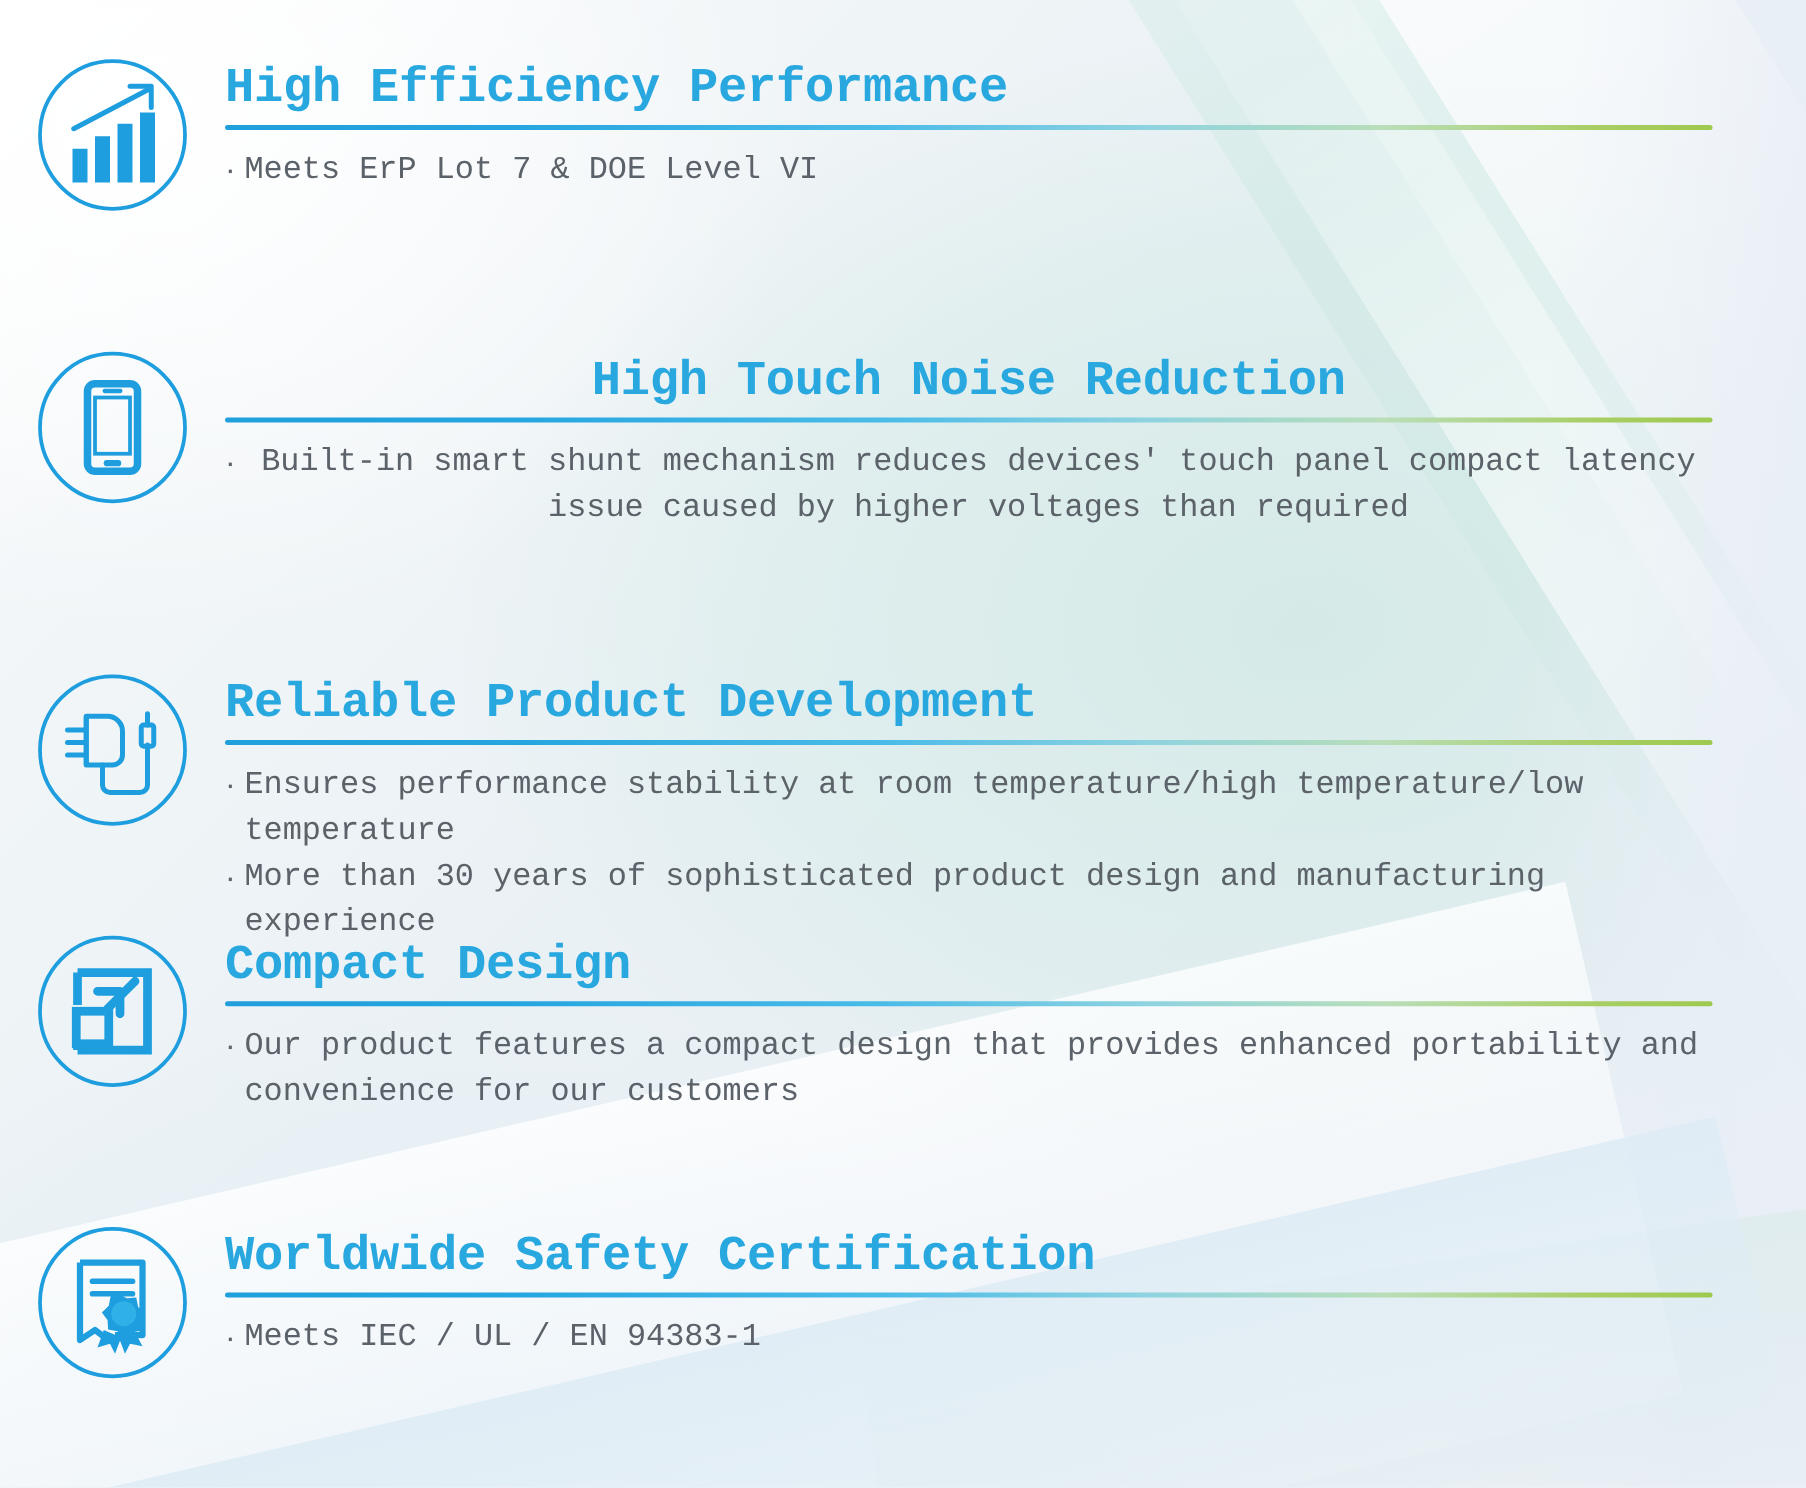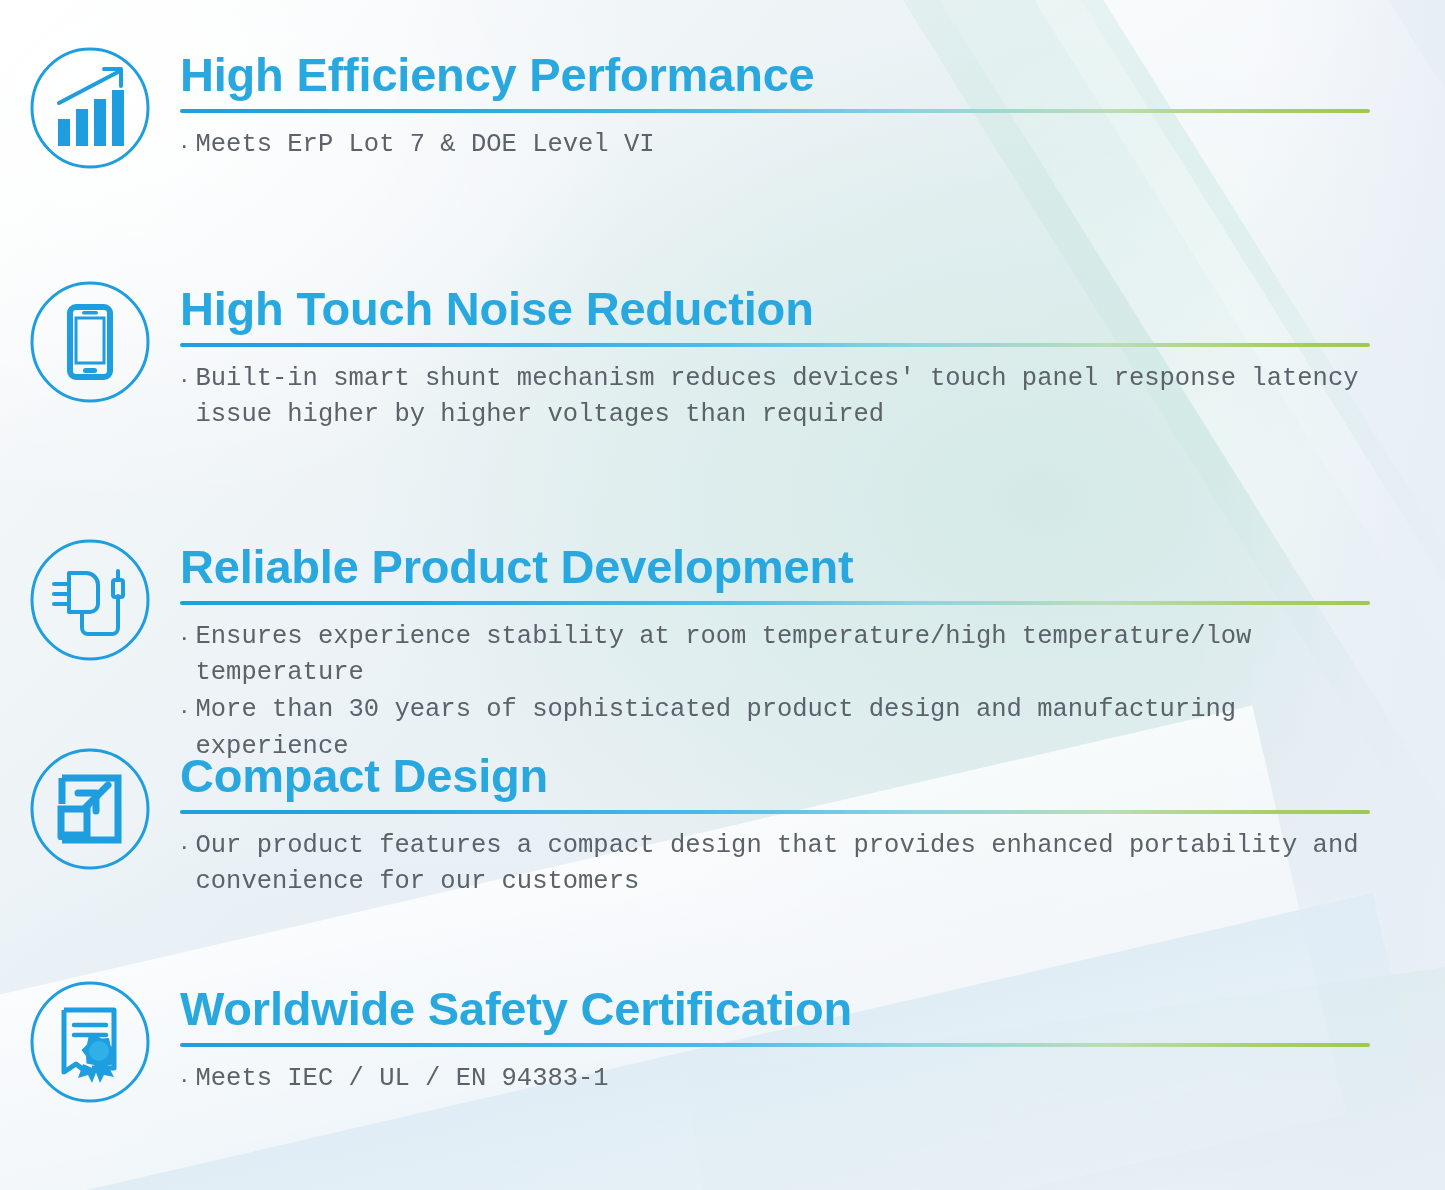--- a/index.html
+++ b/index.html
@@ -127,8 +127,8 @@
   }
   .feature-title {
     margin: 0 0 8px 0;
-    font-family: Liberation Sans, sans-serif;
-    font-size: 47px;
+    font-family: Liberation Mono, monospace;
+    font-size: 39px;
     font-weight: bold;
     letter-spacing: -0.2px;
     color: #29a8e0;

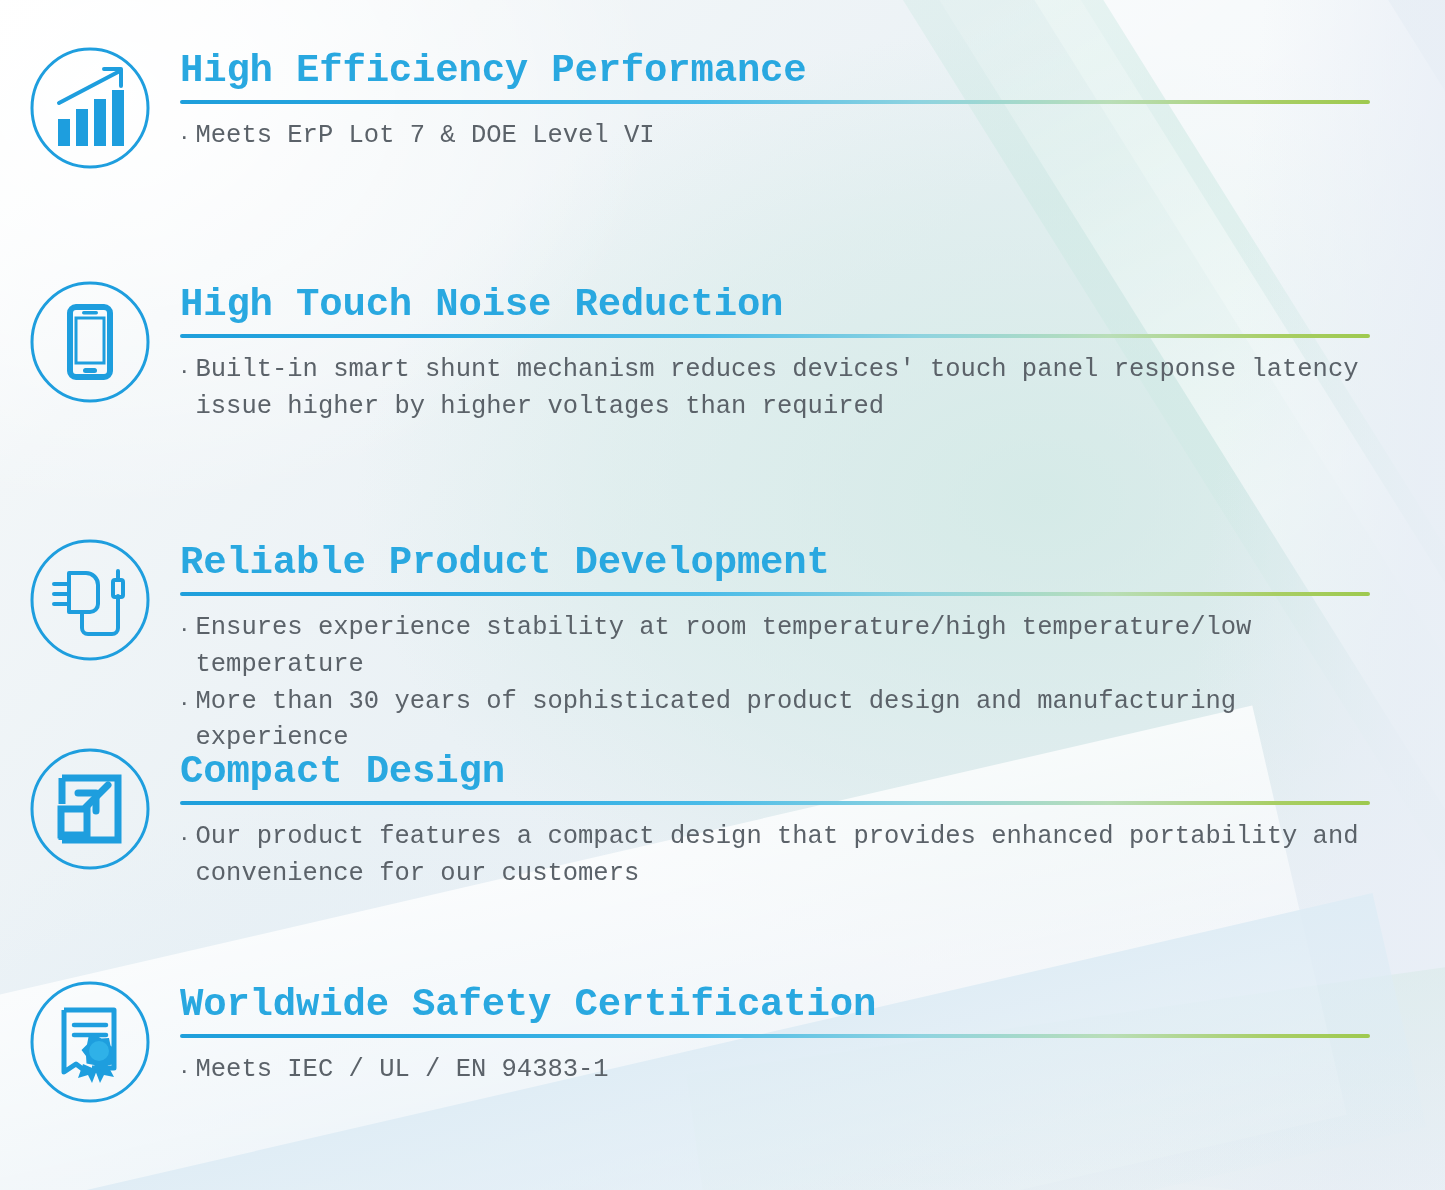--- a/index.html
+++ b/index.html
@@ -176,7 +176,7 @@
 
   
   .f0 { top: 44px; }
-  .f1 { top: 278px; }
+  .f1 { top: 278px; text-align: center; }
   .f2 { top: 536px; }
   .f3 { top: 745px; justify-content: space-between; }
   .f4 { top: 978px; }

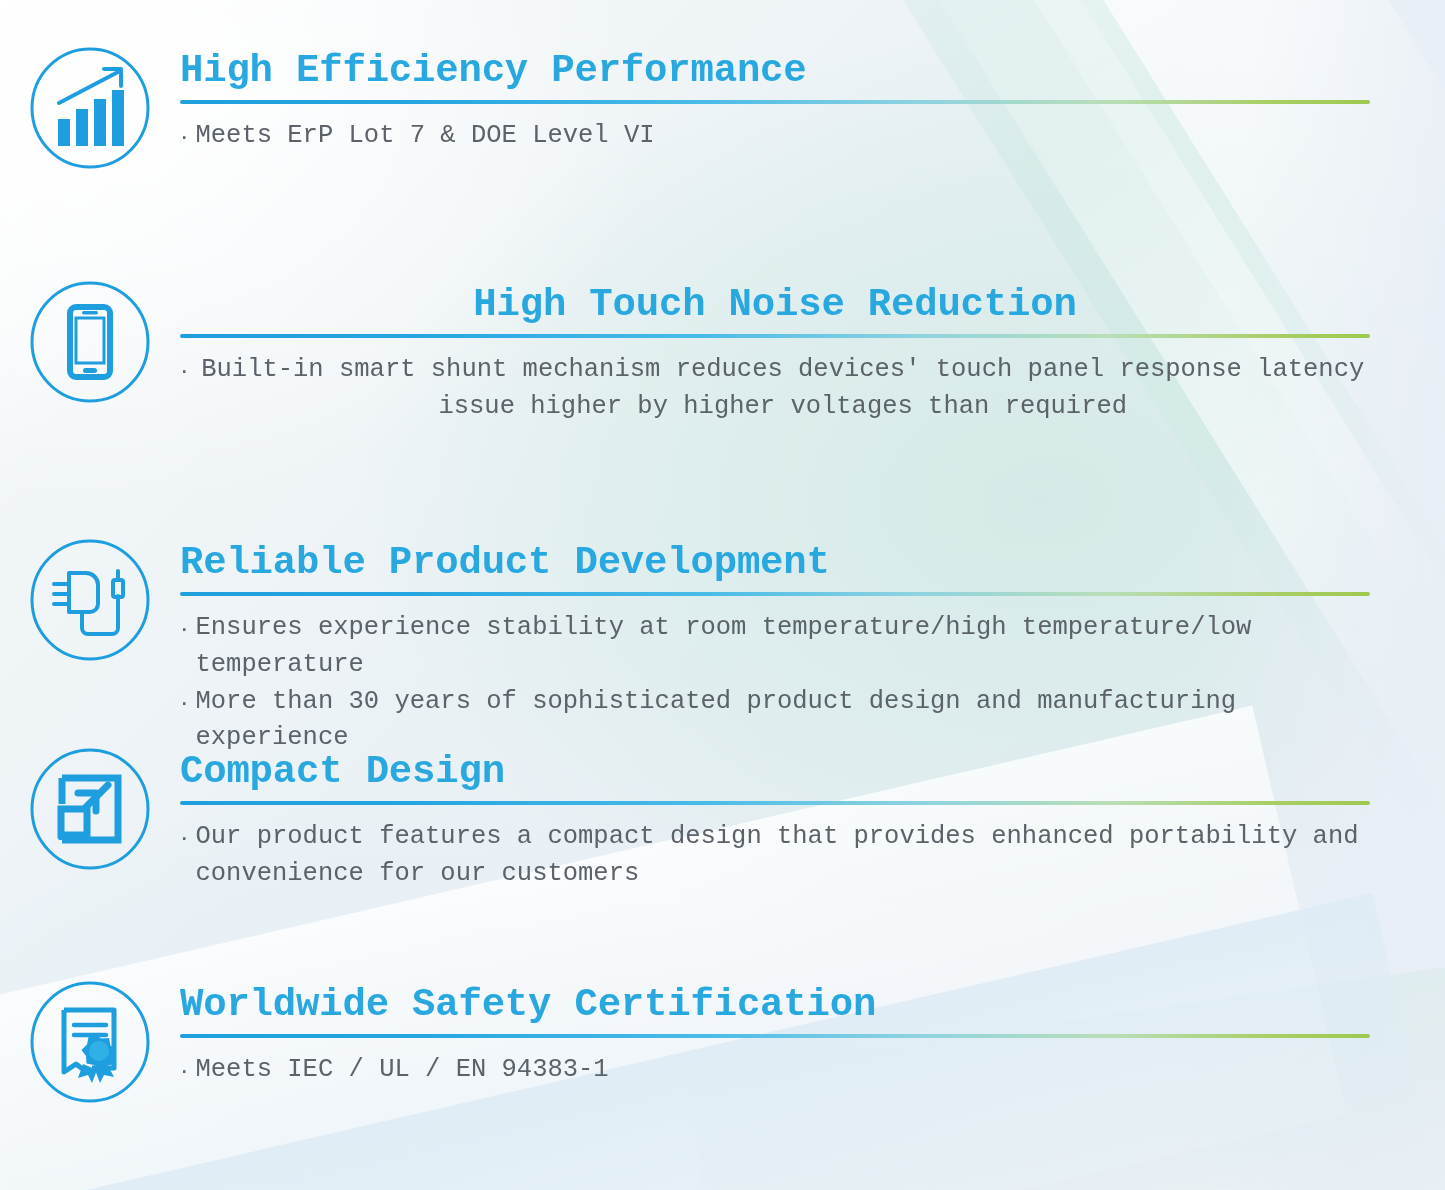--- a/index.html
+++ b/index.html
@@ -239,7 +239,7 @@
         <ul class="bullets">
           <li class="bullet">
             <span class="bullet-dot">·</span>
-            <span class="bullet-text">Built-in smart shunt mechanism reduces devices' touch panel response latency issue higher by higher voltages than required</span>
+            <span class="bullet-text">Built-in smart shunt mechanism reduces devices' touch panel compact latency issue caused by higher voltages than required</span>
           </li>
         </ul>
       </div>

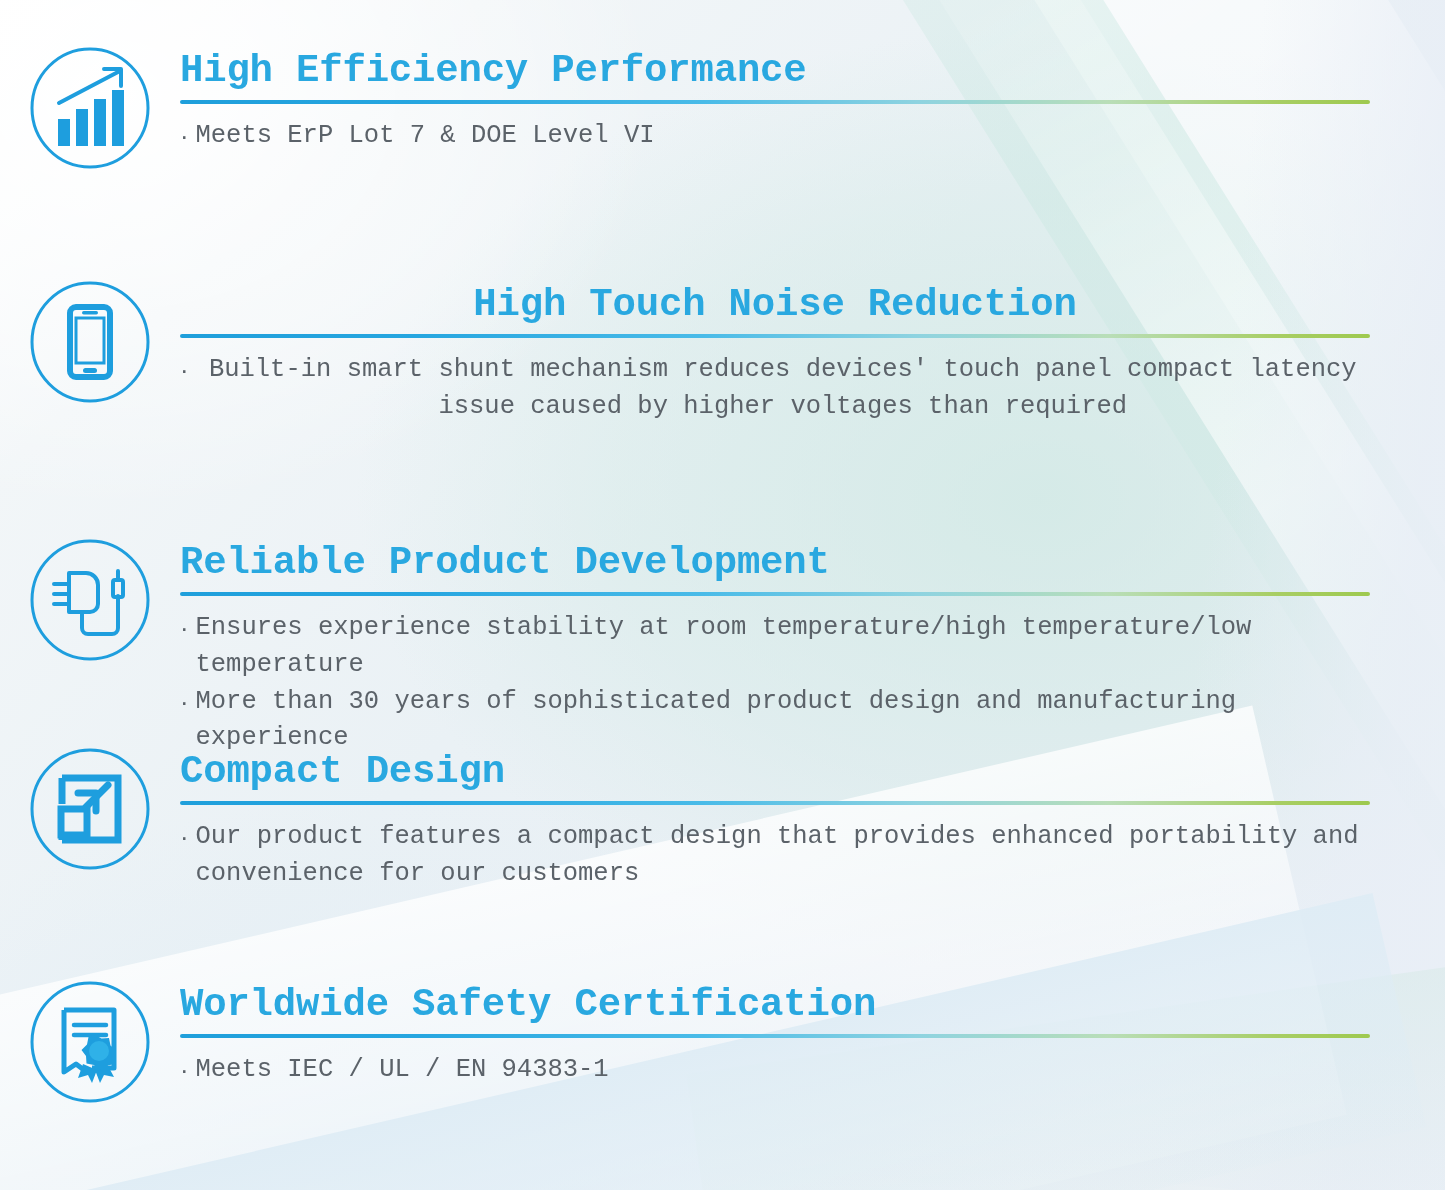--- a/index.html
+++ b/index.html
@@ -265,7 +265,7 @@
         <ul class="bullets">
           <li class="bullet">
             <span class="bullet-dot">·</span>
-            <span class="bullet-text">Ensures experience stability at room temperature/high temperature/low temperature</span>
+            <span class="bullet-text">Ensures performance stability at room temperature/high temperature/low temperature</span>
           </li>
           <li class="bullet">
             <span class="bullet-dot">·</span>

